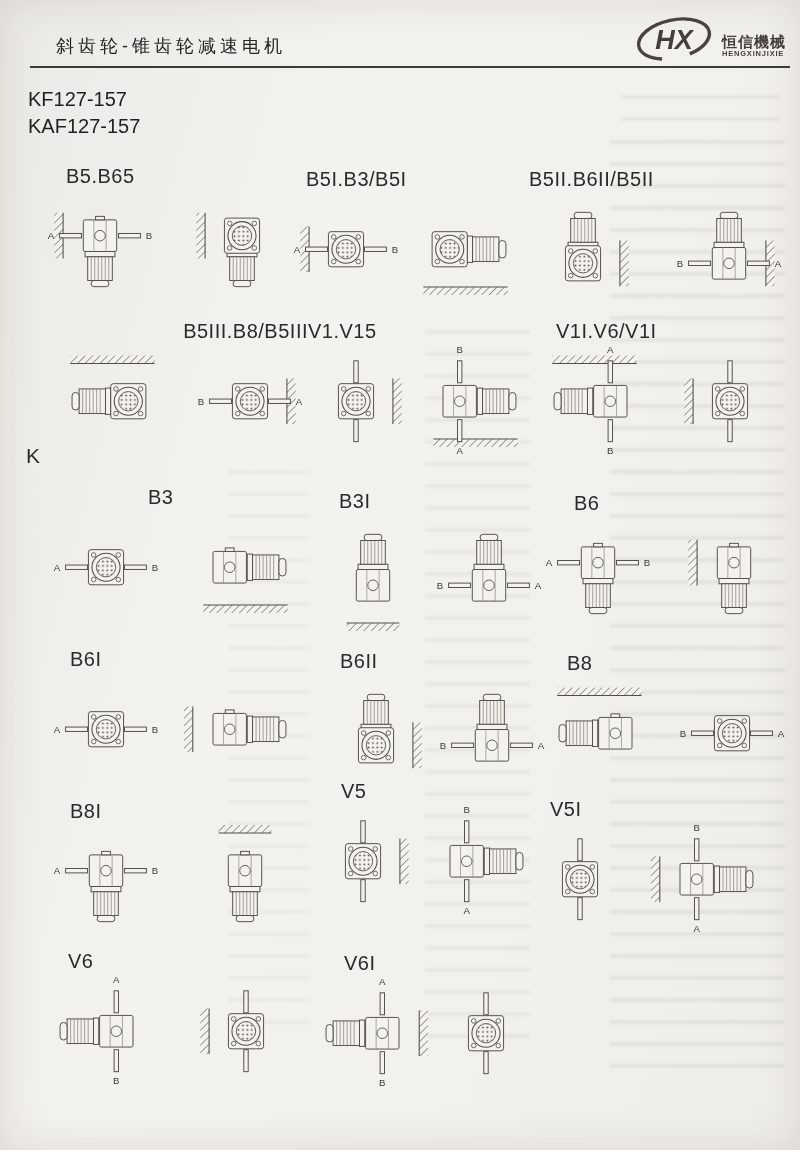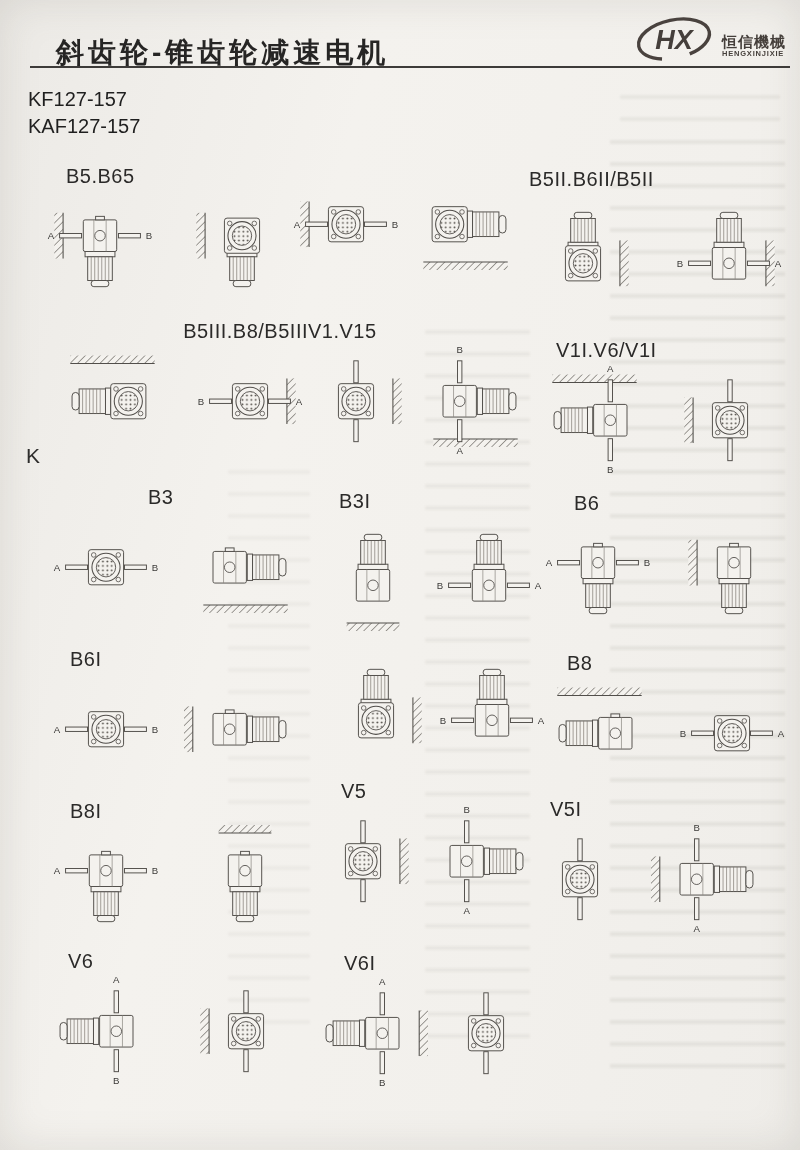--- a/index.html
+++ b/index.html
@@ -6,7 +6,7 @@
   .page{position:relative;width:800px;height:1150px;margin:0 auto;overflow:hidden;
         background:linear-gradient(105deg,#eceae6 0%,#f4f2ee 35%,#f2f0ec 70%,#efede9 100%);
         box-shadow:inset 0 0 40px rgba(120,115,105,.18);}
-  .title{position:absolute;left:56px;top:34px;font-size:28px;font-weight:bold;color:#262524;letter-spacing:4px;}
+  .title{position:absolute;left:56px;top:34px;font-size:18px;font-weight:normal;color:#262524;letter-spacing:4px;}
   .rule{position:absolute;left:30px;top:66px;width:760px;height:2px;background:#3d3b39;}
   .logo{position:absolute;right:14px;top:8px;display:flex;align-items:center;gap:4px;}
   .logo-names{display:flex;flex-direction:column;line-height:1.05;margin-top:14px;}

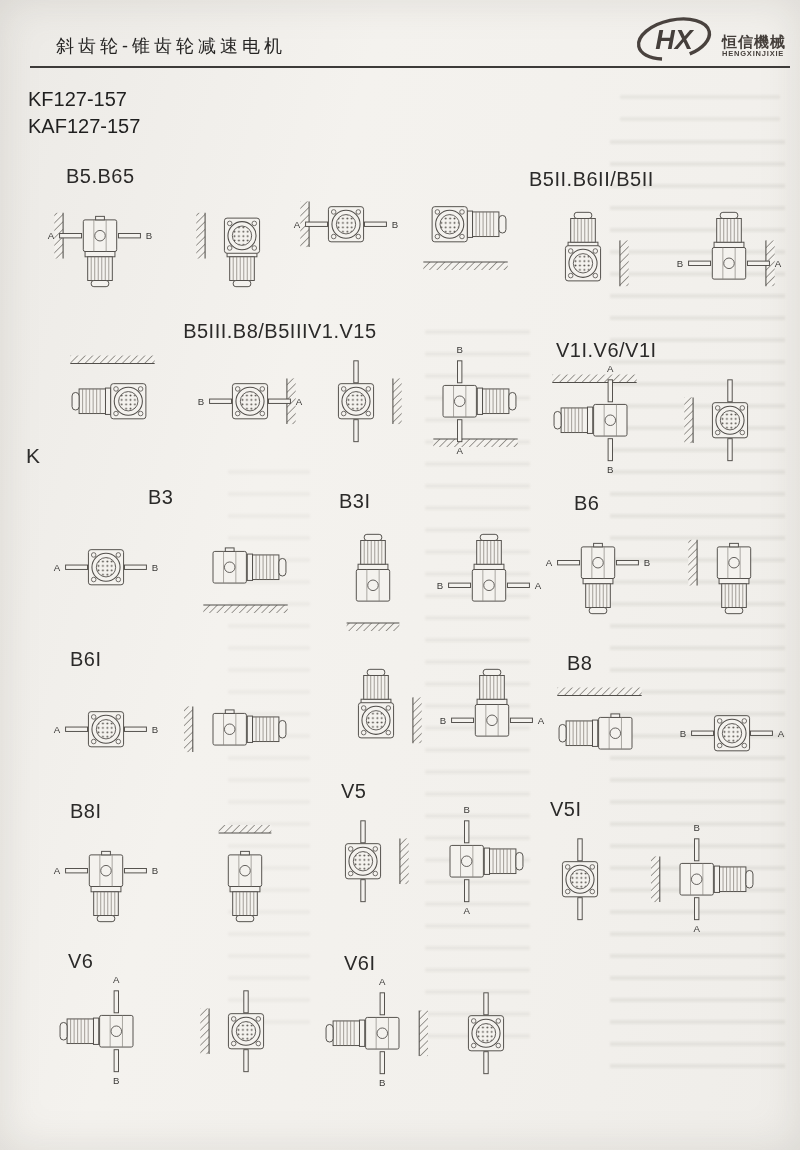--- a/index.html
+++ b/index.html
@@ -115,6 +115,7 @@
         </div>
       </div>
       <div class="section" style="left: 288px; top: 168px; width: 232px;">
+        <div class="code" style="padding-left: 18px;">B5I.B3/B5I</div>
         <div class="figs">
           <svg viewBox="0 0 132 132" class="fig">
             <rect x="14" y="38" width="10" height="52" fill="url(#hatch)"></rect>

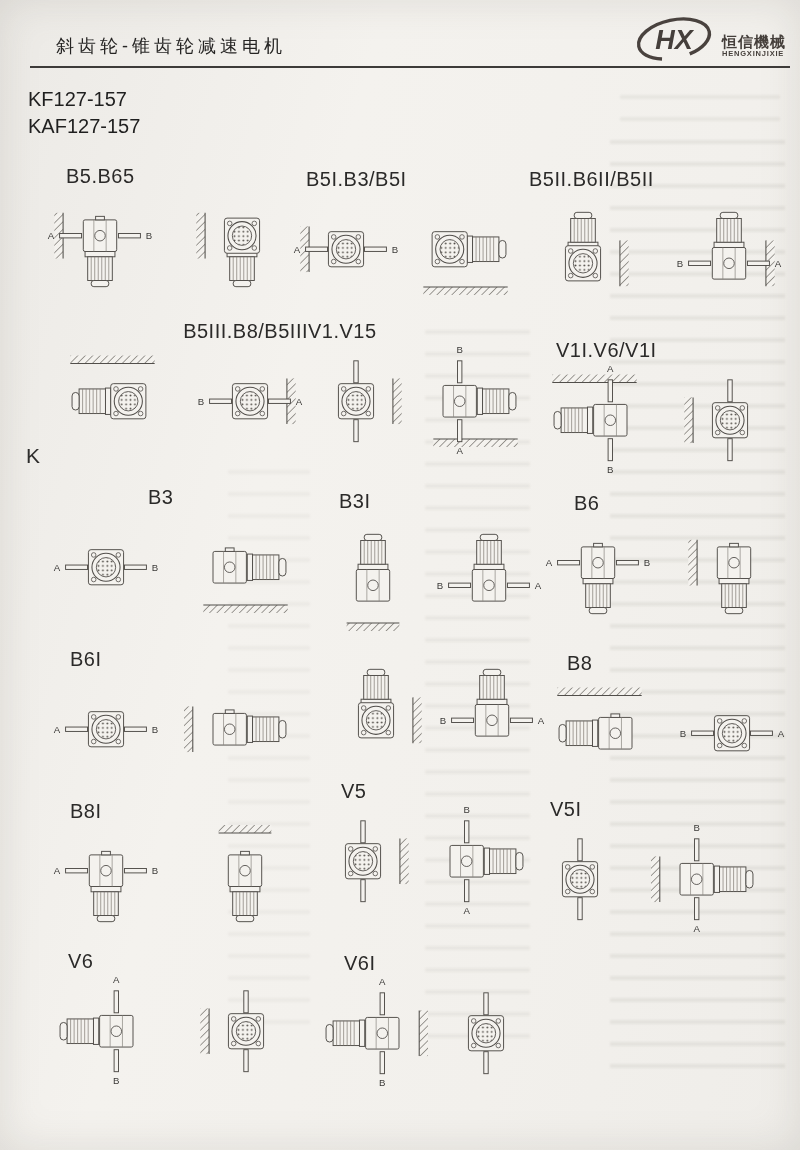--- a/index.html
+++ b/index.html
@@ -279,7 +279,7 @@
           </svg>
         </div>
       </div>
-      <div class="section" style="left: 540px; top: 320px; width: 248px; margin-top: 19px;">
+      <div class="section" style="left: 540px; top: 320px; width: 248px;">
         <div class="code" style="padding-left: 16px;">V1I.V6/V1I</div>
         <div class="figs">
           <svg viewBox="0 0 132 132" class="fig">

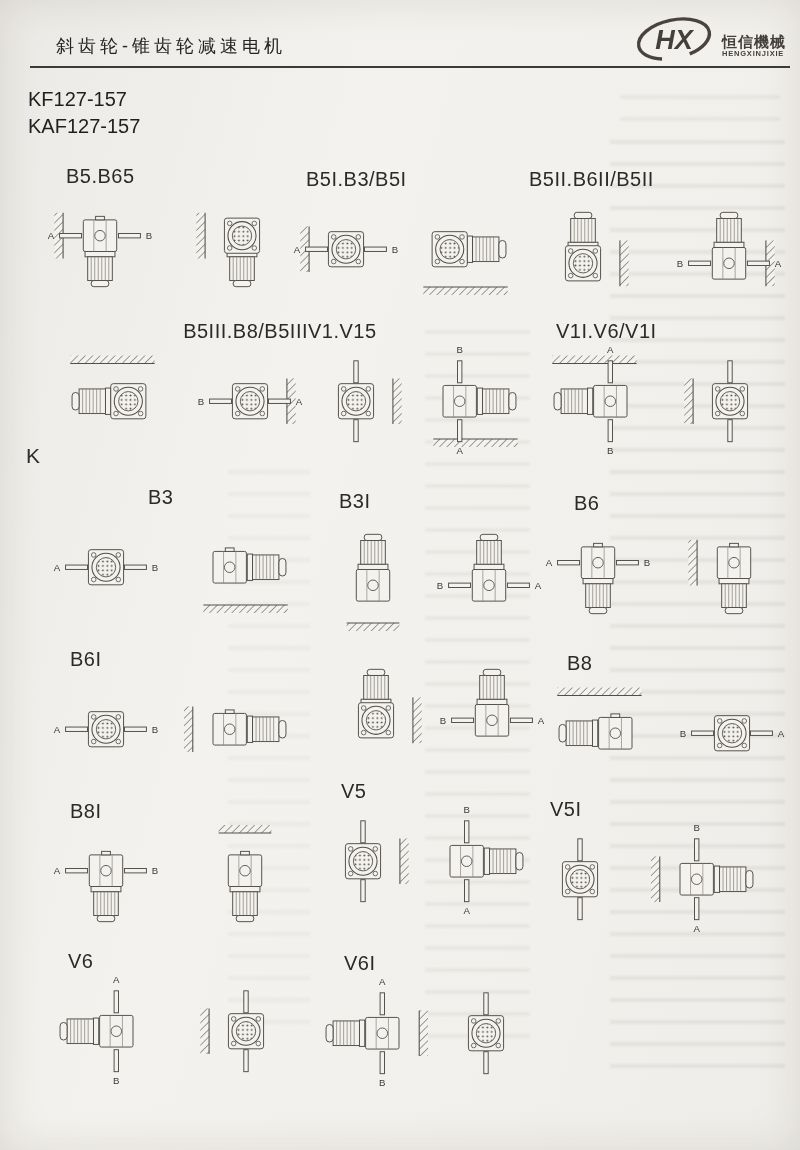--- a/index.html
+++ b/index.html
@@ -475,6 +475,7 @@
         </div>
       </div>
       <div class="section" style="left: 318px; top: 650px; width: 218px;">
+        <div class="code" style="padding-left: 22px;">B6II</div>
         <div class="figs">
           <svg viewBox="0 0 132 132" class="fig">
             <rect x="108" y="54" width="10" height="52" fill="url(#hatch)"></rect>

